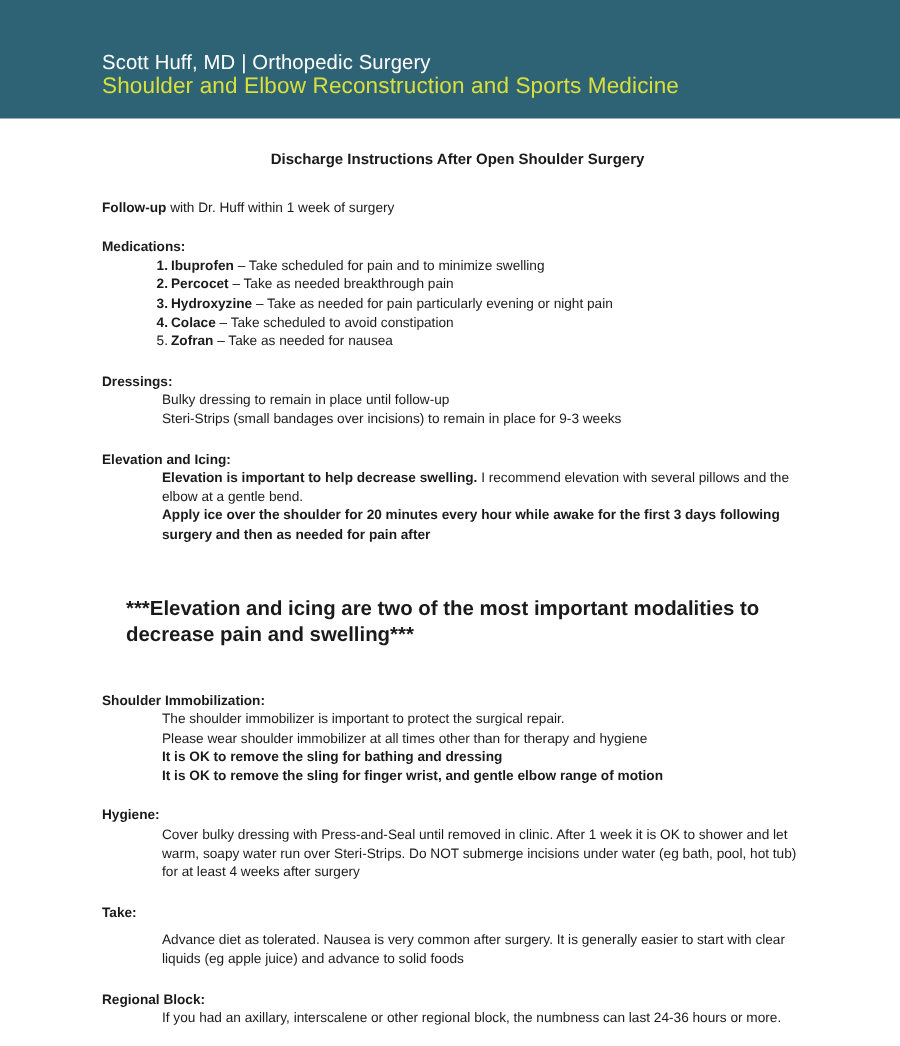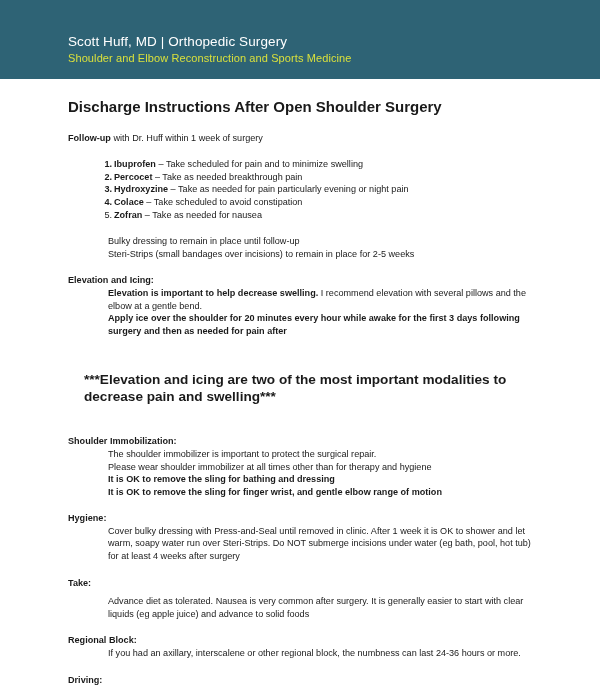--- a/index.html
+++ b/index.html
@@ -37,7 +37,7 @@
   }
   .letterhead-subtitle {
     color: #d9e03c;
-    font-size: 11px;
+    font-size: 15px;
     line-height: 16px;
     letter-spacing: 0.1px;
     white-space: nowrap;

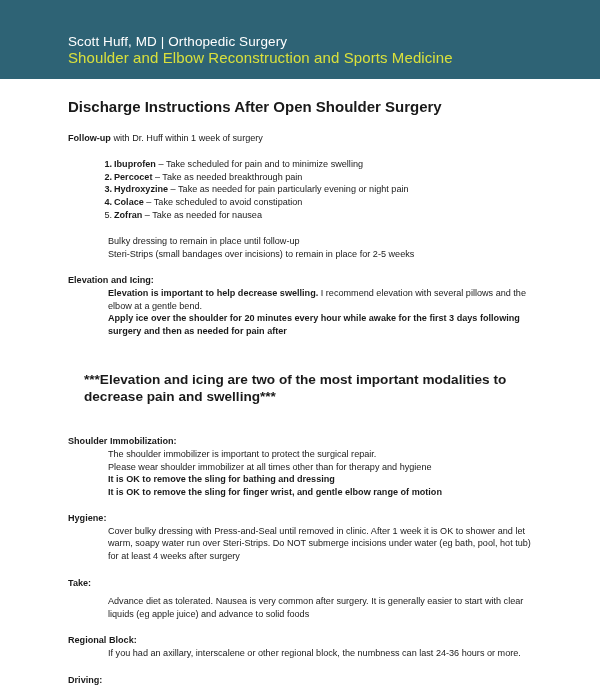--- a/index.html
+++ b/index.html
@@ -49,8 +49,9 @@
     line-height: 12.6px;
   }
   .doc-title {
+    text-align: center;
     font-weight: bold;
-    font-size: 15px;
+    font-size: 10px;
     margin-top: 22px;
     margin-bottom: 0;
   }

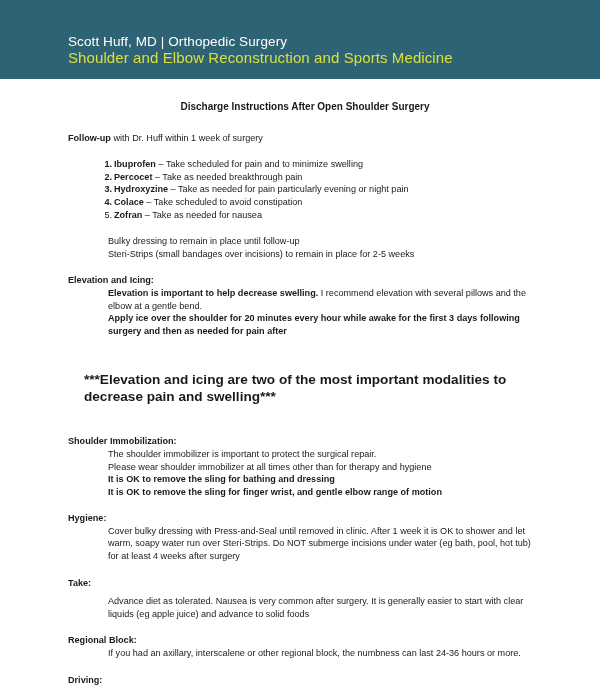--- a/index.html
+++ b/index.html
@@ -120,6 +120,7 @@
 
     <div class="gap-14"></div>
 
+    <p class="section-head">Medications:</p>
     <ul class="med-list">
       <li class="med-item">
         <span class="med-num b">1.</span><span class="med-name">Ibuprofen</span><span> – Take scheduled for pain and to minimize swelling</span>

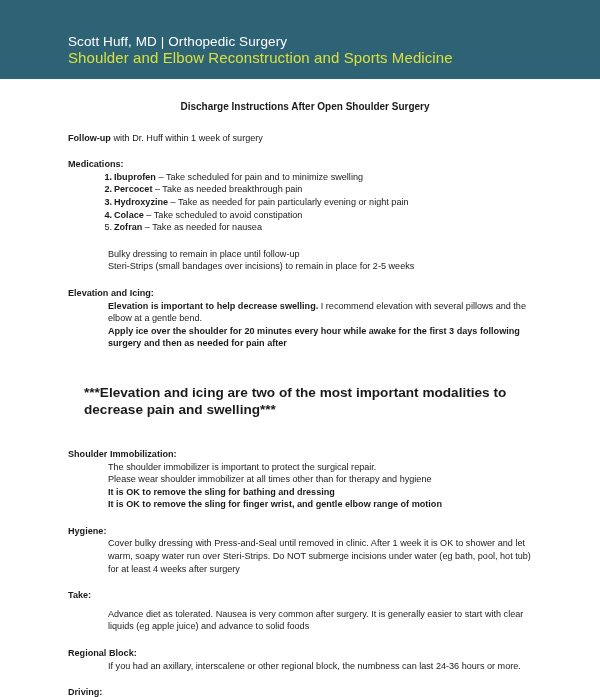--- a/index.html
+++ b/index.html
@@ -141,6 +141,7 @@
 
     <div class="gap-14"></div>
 
+    <p class="section-head">Dressings:</p>
     <p class="indent">Bulky dressing to remain in place until follow-up</p>
     <p class="indent">Steri-Strips (small bandages over incisions) to remain in place for 2-5 weeks</p>
 

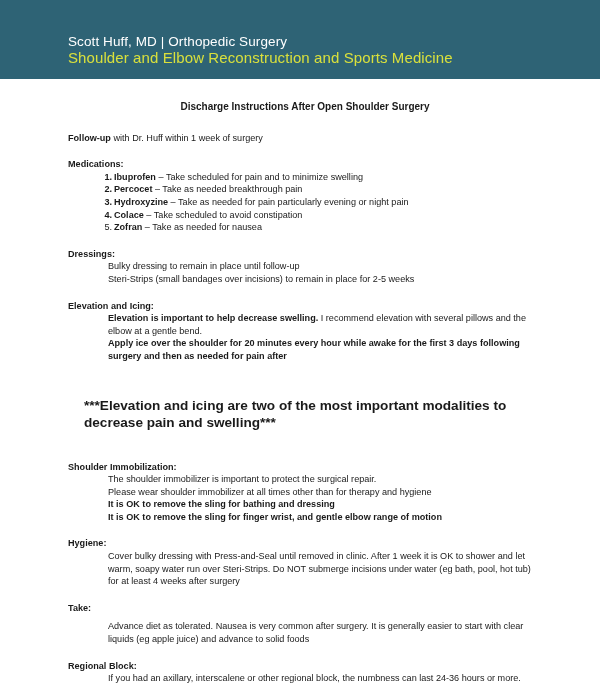--- a/index.html
+++ b/index.html
@@ -143,7 +143,7 @@
 
     <p class="section-head">Dressings:</p>
     <p class="indent">Bulky dressing to remain in place until follow-up</p>
-    <p class="indent">Steri-Strips (small bandages over incisions) to remain in place for 2-5 weeks</p>
+    <p class="indent">Steri-Strips (small bandages over incisions) to remain in place for 9-3 weeks</p>
 
     <div class="gap-14"></div>
 

